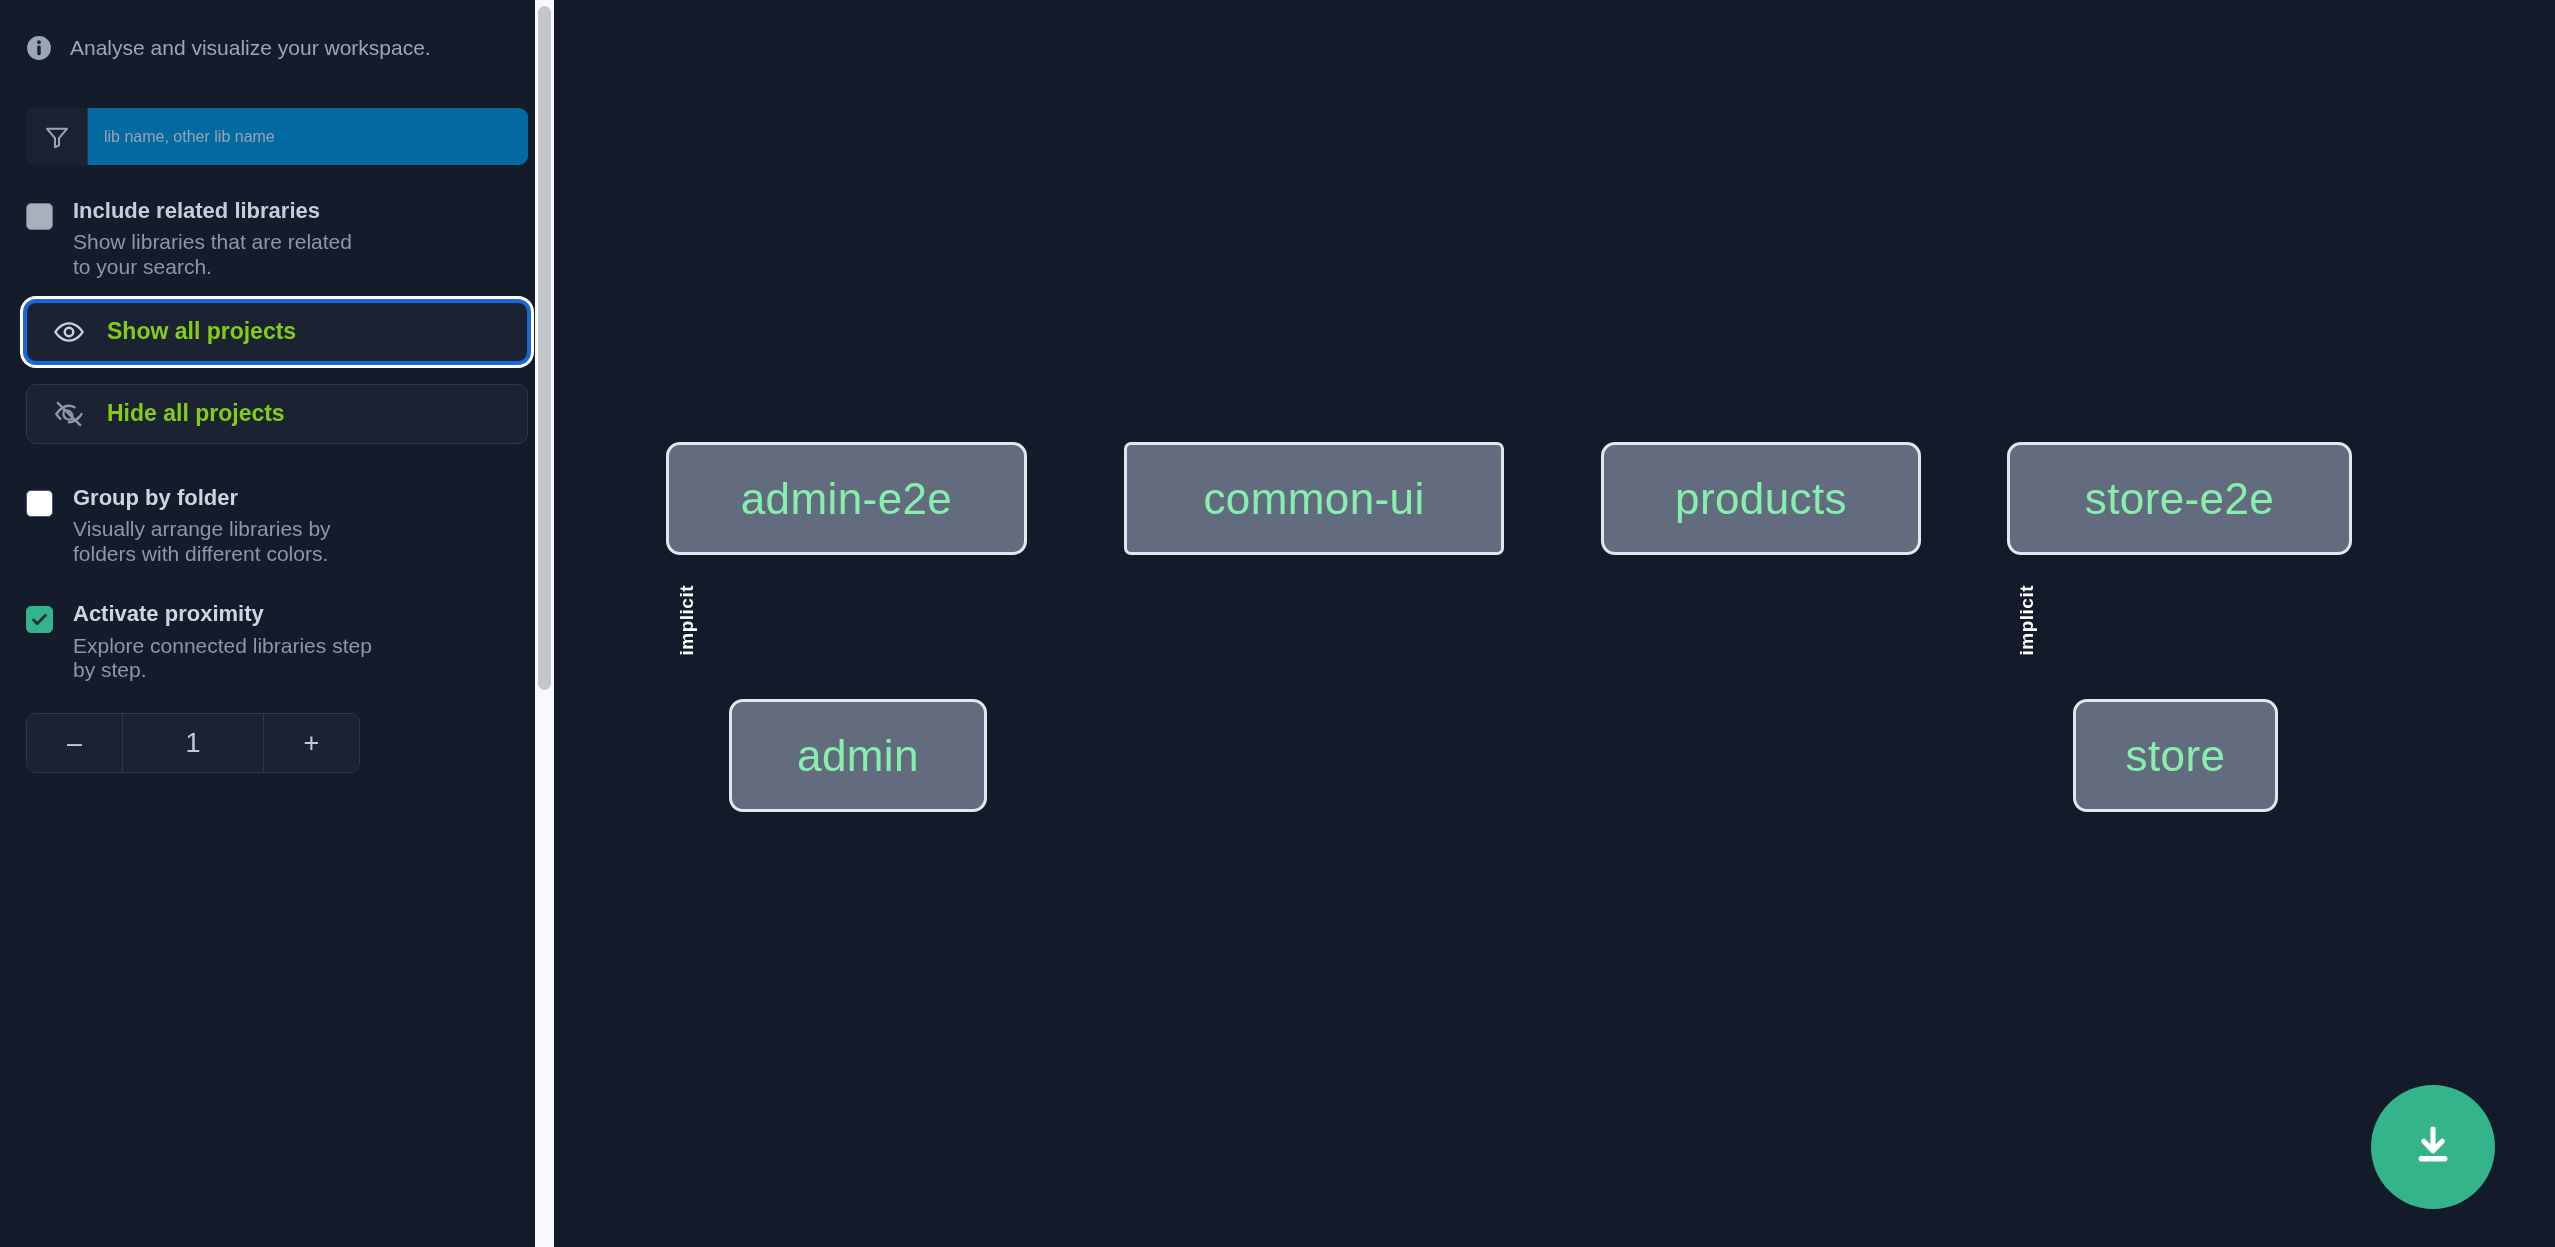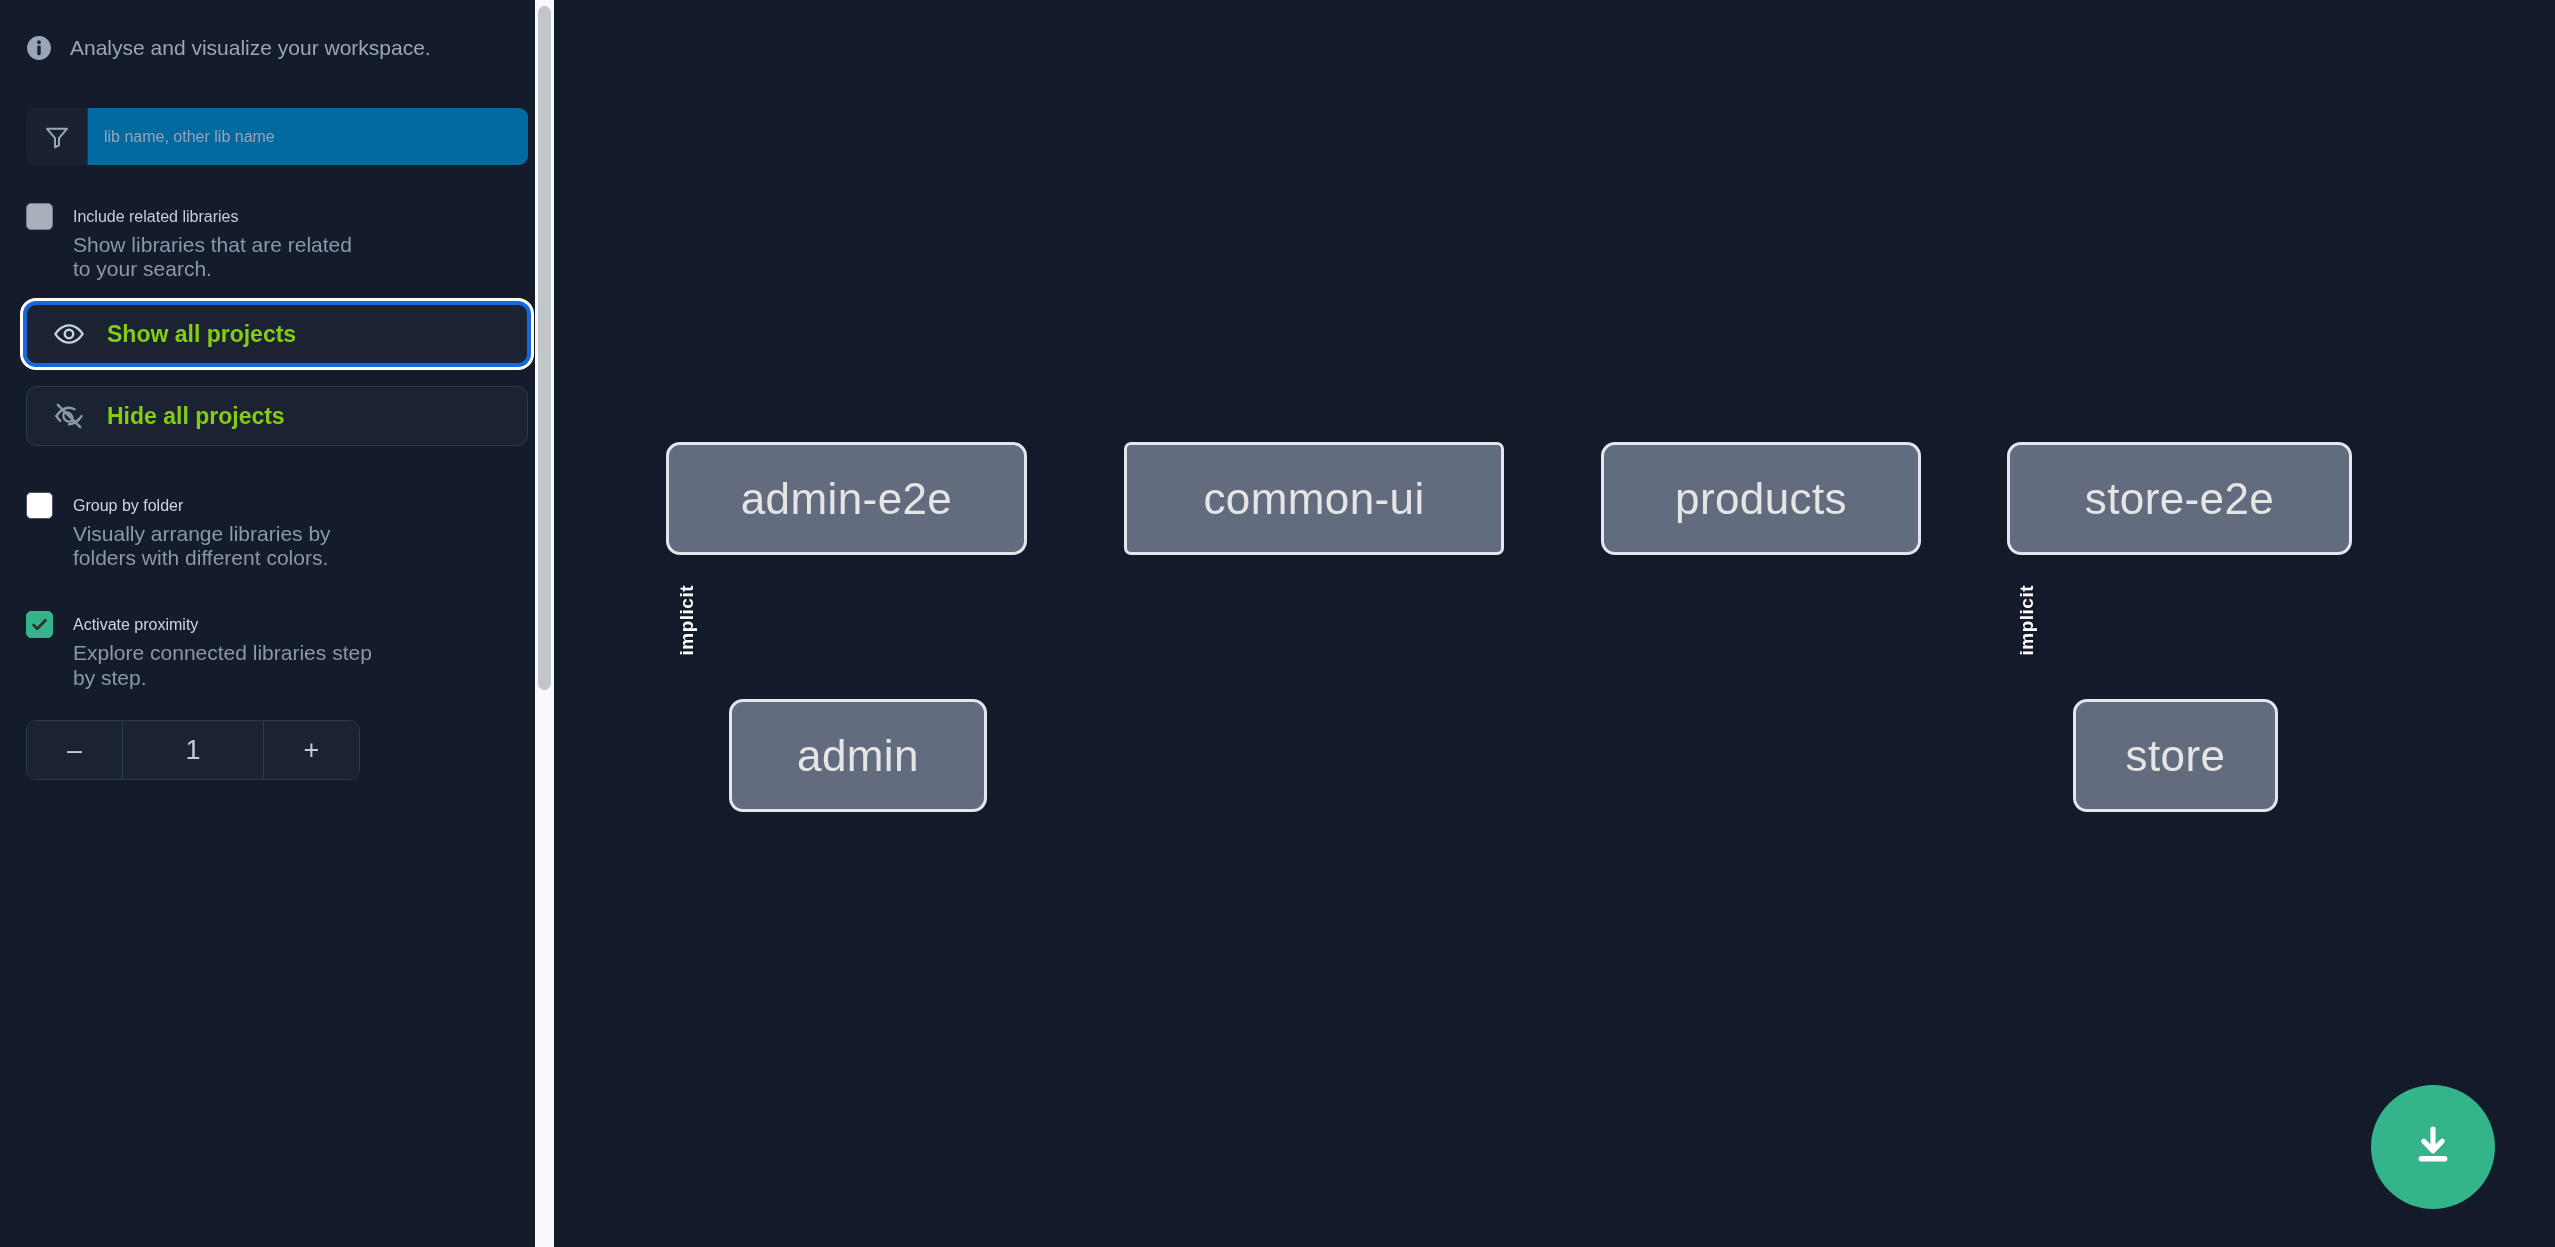--- a/index.html
+++ b/index.html
@@ -87,7 +87,7 @@
   .cbox .tick { width: 19px; height: 19px; display: block; }
   .check-text { margin-left: 20px; }
   .check-title {
-    font-size: 16px; font-weight: 400; color: #cdd5e1; line-height: 1.1; margin-top: 9px;
+    font-size: 22px; font-weight: 700; color: #cdd5e1; line-height: 1.1;
   }
   .check-title.muted { color: #c5cdd9; }
   .check-desc {

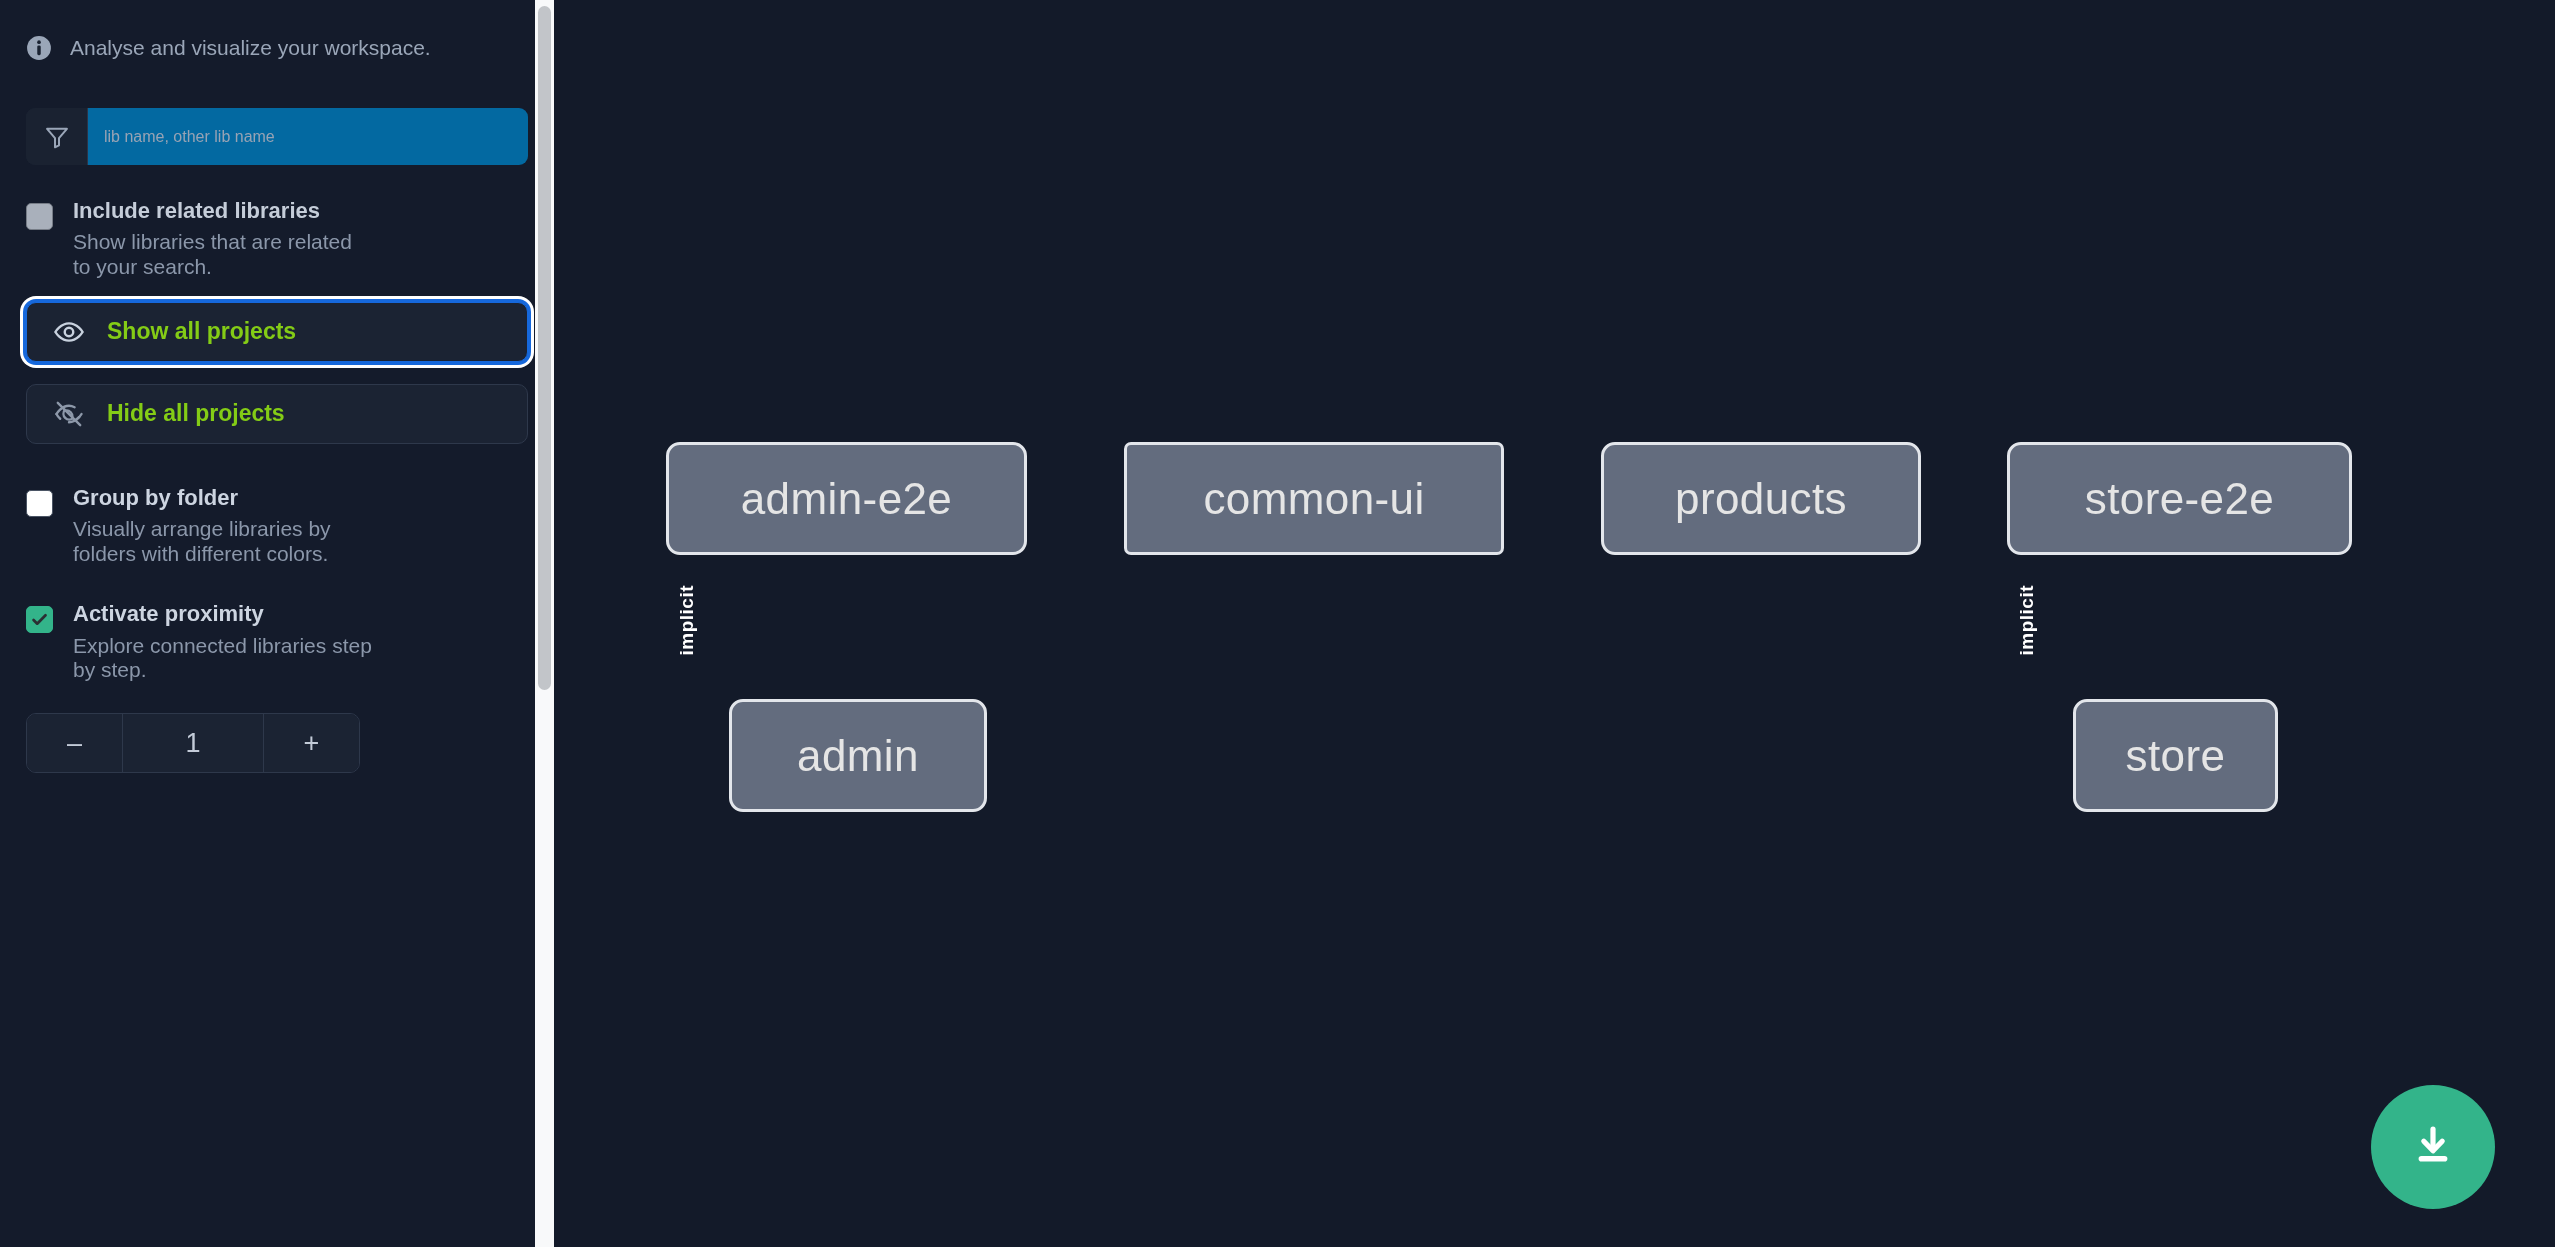--- a/index.html
+++ b/index.html
@@ -156,7 +156,7 @@
     border: 3px solid #e3e6eb;
     border-radius: 14px;
     display: flex; align-items: center; justify-content: center;
-    color: #e5e5e5;
+    color: #86efac;
     font-size: 44px; font-weight: 400;
     letter-spacing: 0.4px;
     cursor: pointer;

